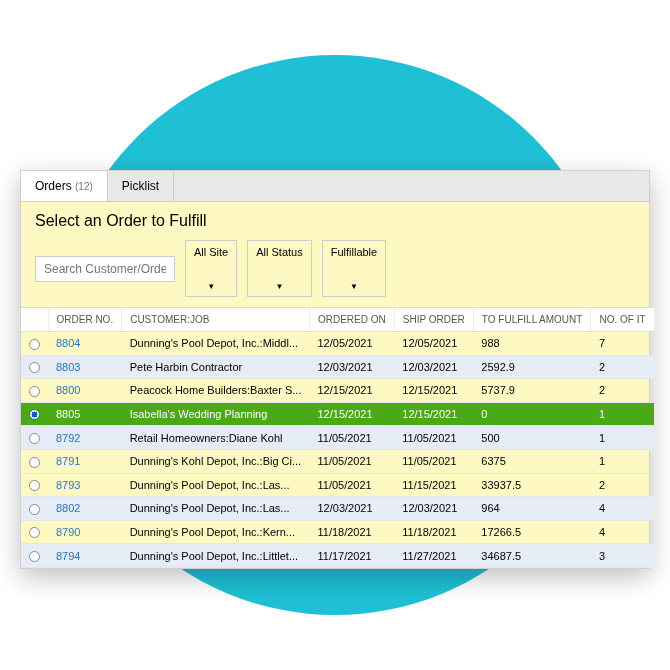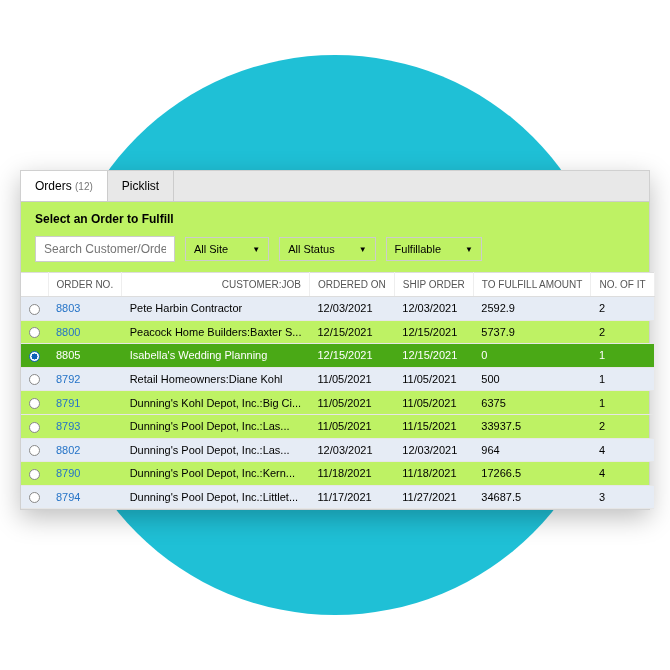--- a/index.html
+++ b/index.html
@@ -5,7 +5,7 @@
 * { box-sizing: border-box; margin: 0; padding: 0; }
 body { width: 670px; height: 670px; background: #fff; font-family: Arial, sans-serif; position: relative; overflow: hidden; }
 .circle { width: 560px; height: 560px; background: #1fc0d6; border-radius: 50%; position: absolute; left: 55px; top: 55px; z-index: 0; }
-.panel { position: absolute; left: 20px; top: 170px; width: 630px; background: #bef264; z-index: 1; box-shadow: 0 8px 24px rgba(0,0,0,0.25); border: 1px solid #d0d0d0; }
+.panel { position: absolute; left: 20px; top: 170px; width: 630px; background: #fef9c3; z-index: 1; box-shadow: 0 8px 24px rgba(0,0,0,0.25); border: 1px solid #d0d0d0; }
 .tabs { display: flex; background: #e8e8e8; border-bottom: 1px solid #ccc; }
 .tab { padding: 8px 14px; font-size: 12px; border-right: 1px solid #ccc; cursor: pointer; }
 .tab.active { background: #fff; }

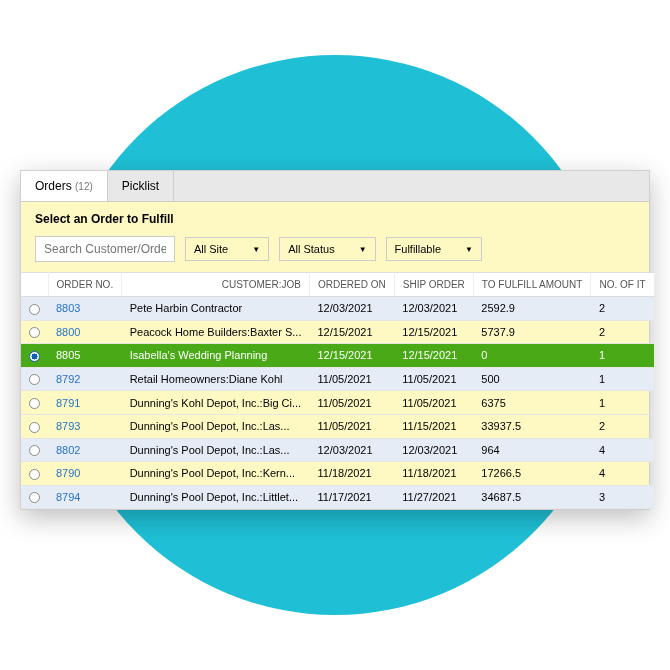--- a/index.html
+++ b/index.html
@@ -10,7 +10,7 @@
 .tab { padding: 8px 14px; font-size: 12px; border-right: 1px solid #ccc; cursor: pointer; }
 .tab.active { background: #fff; }
 .tab-count { color: #777; font-size: 10px; }
-.heading { padding: 10px 14px 6px; font-size: 12px; font-weight: 700; }
+.heading { padding: 10px 14px 6px; font-size: 16px; font-weight: 400; }
 .filters { display: flex; gap: 10px; padding: 4px 14px 10px; align-items: center; }
 .search { padding: 5px 8px; font-size: 12px; border: 1px solid #ccc; width: 140px; color: #888; }
 .dd { display: flex; align-items: center; gap: 24px; padding: 5px 8px; font-size: 11px; border: 1px solid #ccc; cursor: pointer; white-space: nowrap; }

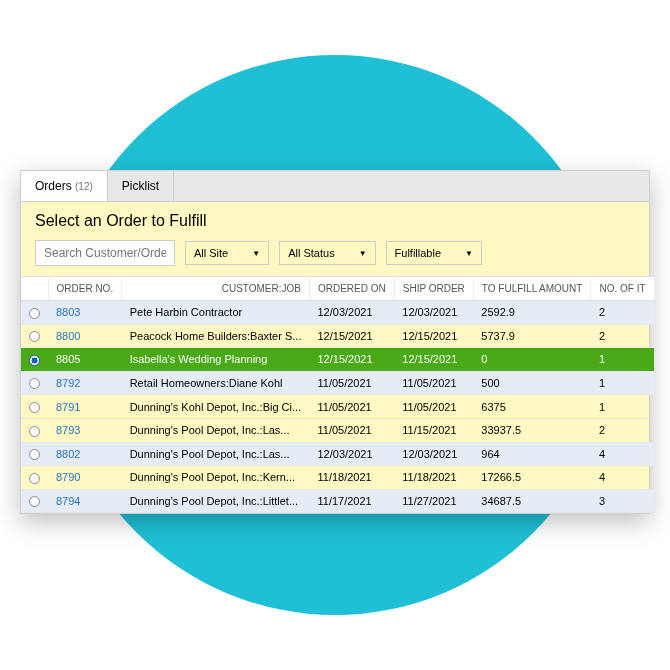--- a/index.html
+++ b/index.html
@@ -13,7 +13,7 @@
 .heading { padding: 10px 14px 6px; font-size: 16px; font-weight: 400; }
 .filters { display: flex; gap: 10px; padding: 4px 14px 10px; align-items: center; }
 .search { padding: 5px 8px; font-size: 12px; border: 1px solid #ccc; width: 140px; color: #888; }
-.dd { display: flex; align-items: center; gap: 24px; padding: 5px 8px; font-size: 11px; border: 1px solid #ccc; cursor: pointer; white-space: nowrap; }
+.dd { display: flex; align-items: center; gap: 24px; padding: 5px 8px; font-size: 11px; border: 1px solid #ccc; cursor: pointer; white-space: nowrap; flex-direction: column; }
 .dd .caret { font-size: 8px; }
 .grid { width: 100%; border-collapse: collapse; font-size: 11px; }
 .grid th { text-align: right; padding: 6px 8px; background: #fff; color: #555; font-weight: 400; font-size: 10px; border-top: 1px solid #ddd; border-bottom: 1px solid #ddd; border-right: 1px solid #eee; white-space: nowrap; overflow: hidden; }

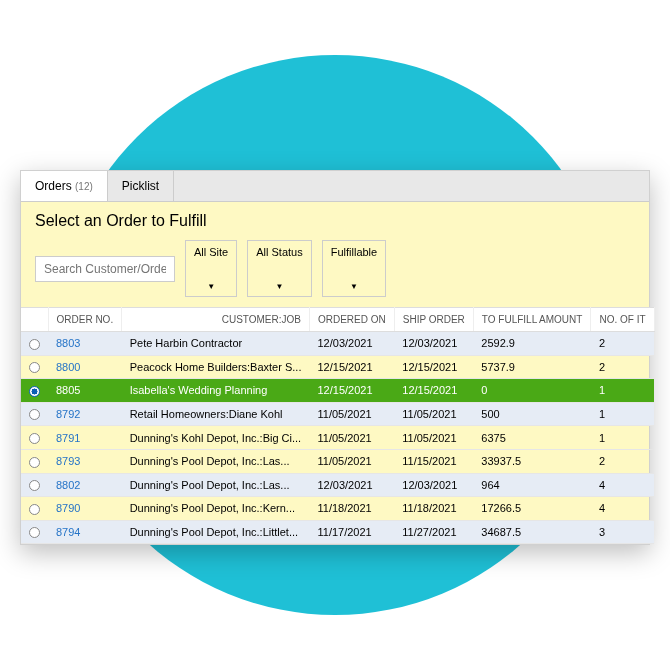--- a/index.html
+++ b/index.html
@@ -16,7 +16,7 @@
 .dd { display: flex; align-items: center; gap: 24px; padding: 5px 8px; font-size: 11px; border: 1px solid #ccc; cursor: pointer; white-space: nowrap; flex-direction: column; }
 .dd .caret { font-size: 8px; }
 .grid { width: 100%; border-collapse: collapse; font-size: 11px; }
-.grid th { text-align: right; padding: 6px 8px; background: #fff; color: #555; font-weight: 400; font-size: 10px; border-top: 1px solid #ddd; border-bottom: 1px solid #ddd; border-right: 1px solid #eee; white-space: nowrap; overflow: hidden; }
+.grid th { text-align: left; padding: 6px 8px; background: #fff; color: #555; font-weight: 400; font-size: 10px; border-top: 1px solid #ddd; border-bottom: 1px solid #ddd; border-right: 1px solid #eee; white-space: nowrap; overflow: hidden; }
 .grid td { padding: 5px 8px; border-bottom: 1px solid #e6e6e6; white-space: nowrap; overflow: hidden; text-overflow: ellipsis; }
 .grid tr.alt td { background: #e6ecf5; margin-left: 32px; }
 .grid tr.sel td { background: #4aa916; color: #fff; }

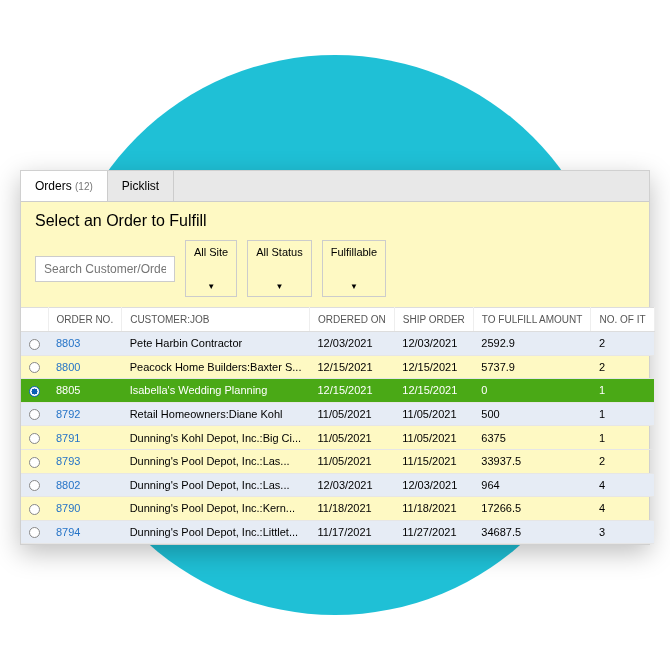--- a/index.html
+++ b/index.html
@@ -87,6 +87,15 @@
       </tr>
     </thead>
     <tbody id="tbody">
+        <tr>
+          <td><span class="radio"></span></td>
+          <td class="orderno">8804</td>
+          <td>Dunning's Pool Depot, Inc.:Middl...</td>
+          <td>12/05/2021</td>
+          <td>12/05/2021</td>
+          <td>988</td>
+          <td>7</td>
+        </tr>
         <tr class="alt">
           <td><span class="radio"></span></td>
           <td class="orderno">8803</td>

